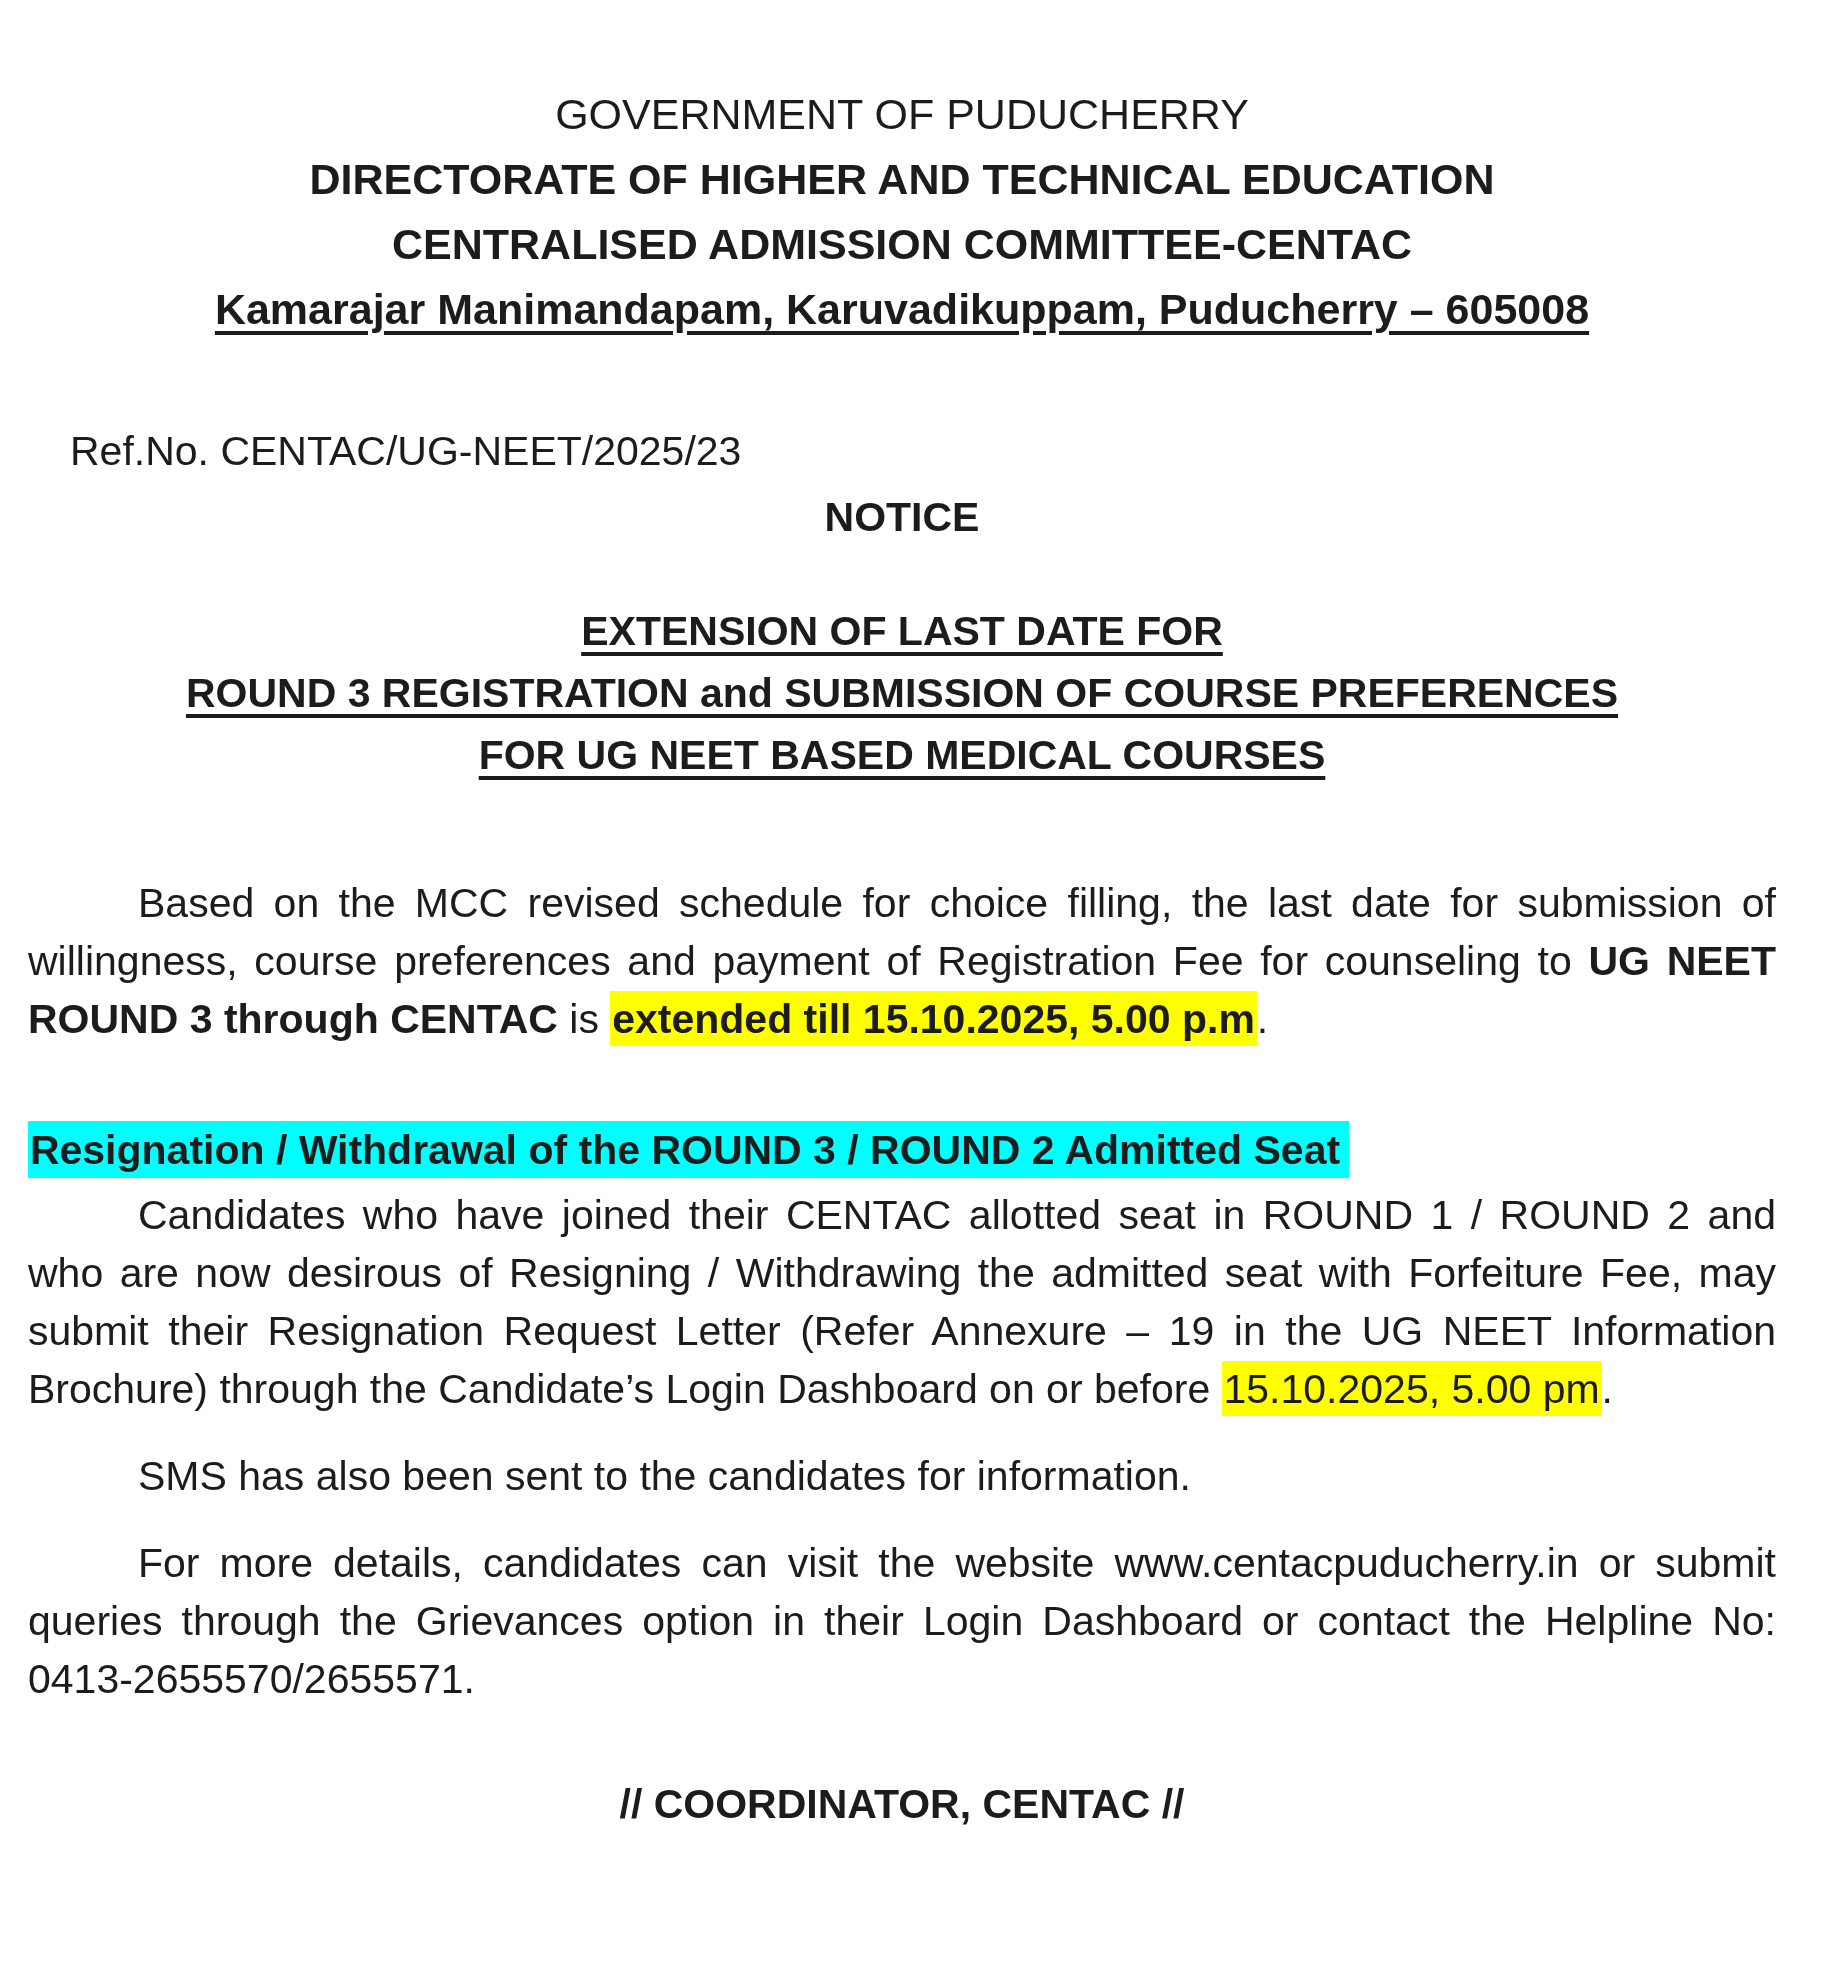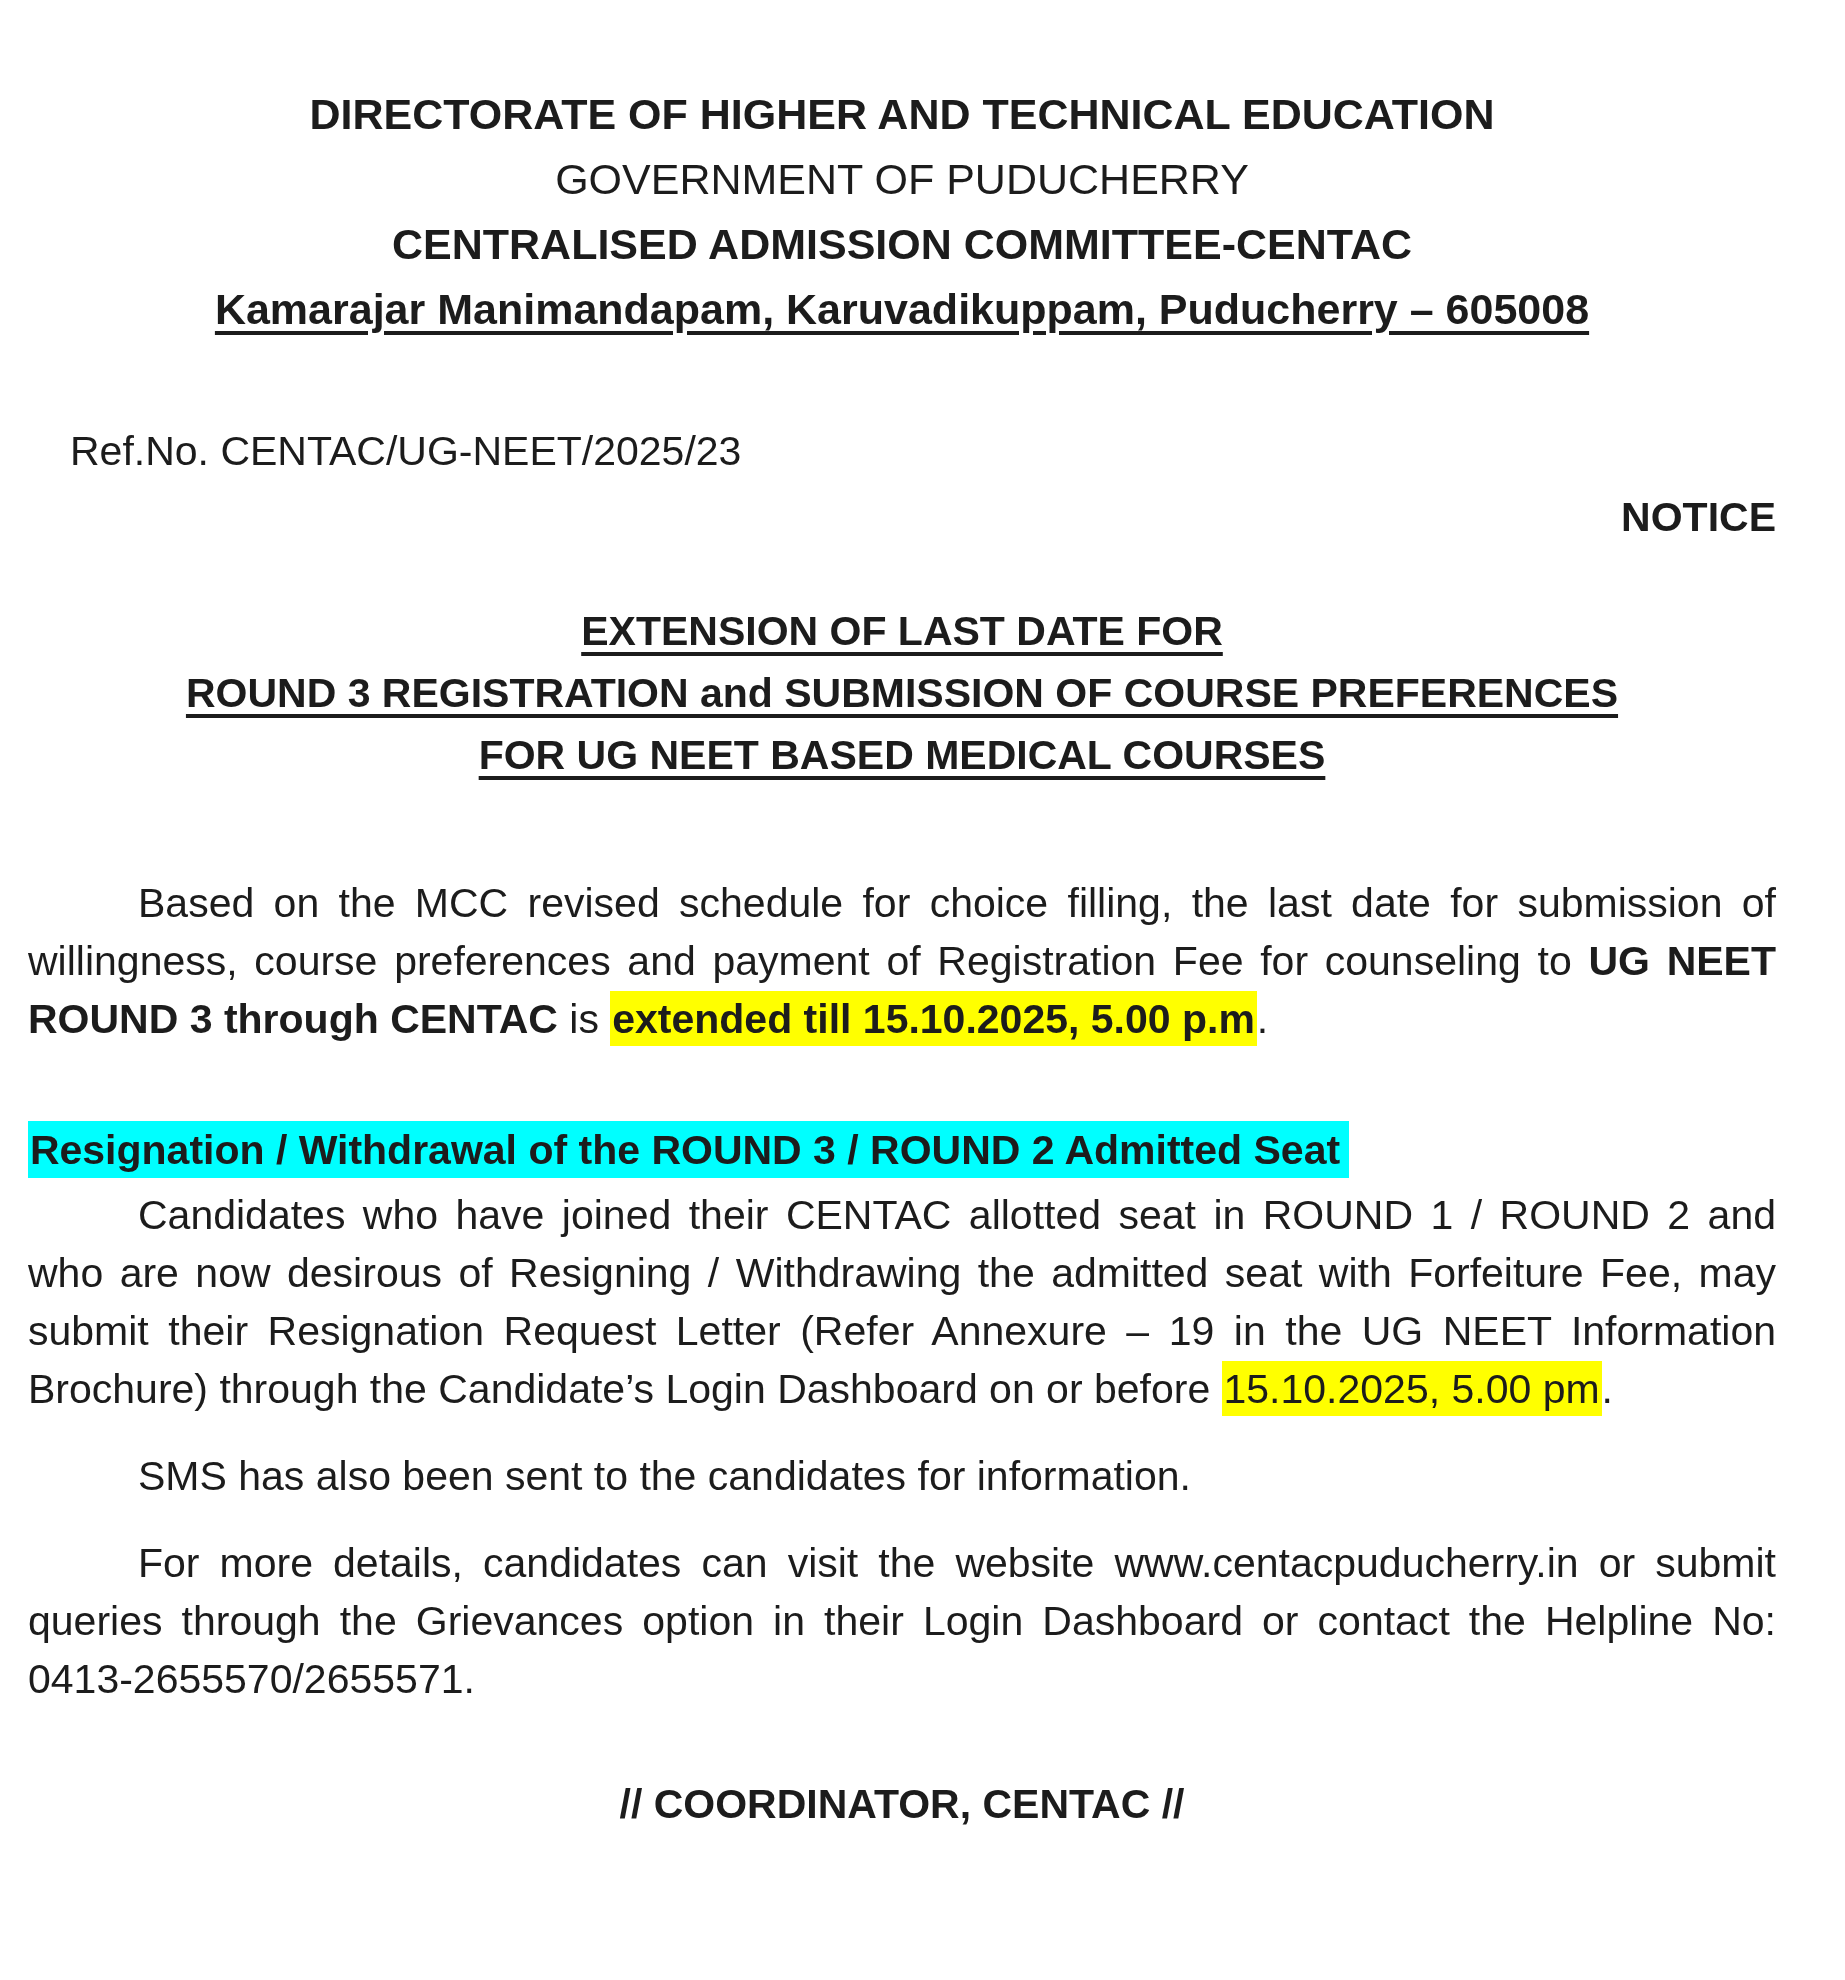--- a/index.html
+++ b/index.html
@@ -77,8 +77,8 @@
 <div class="page">
 
   <header>
+    <div class="hdr-line center">GOVERNMENT OF PUDUCHERRY</div>
     <div class="hdr-line center bold">DIRECTORATE OF HIGHER AND TECHNICAL EDUCATION</div>
-    <div class="hdr-line center">GOVERNMENT OF PUDUCHERRY</div>
     <div class="hdr-line center bold">CENTRALISED ADMISSION COMMITTEE-CENTAC</div>
     <div class="hdr-line center bold">
       <span class="u">Kamarajar Manimandapam, Karuvadikuppam, Puducherry – 605008</span>

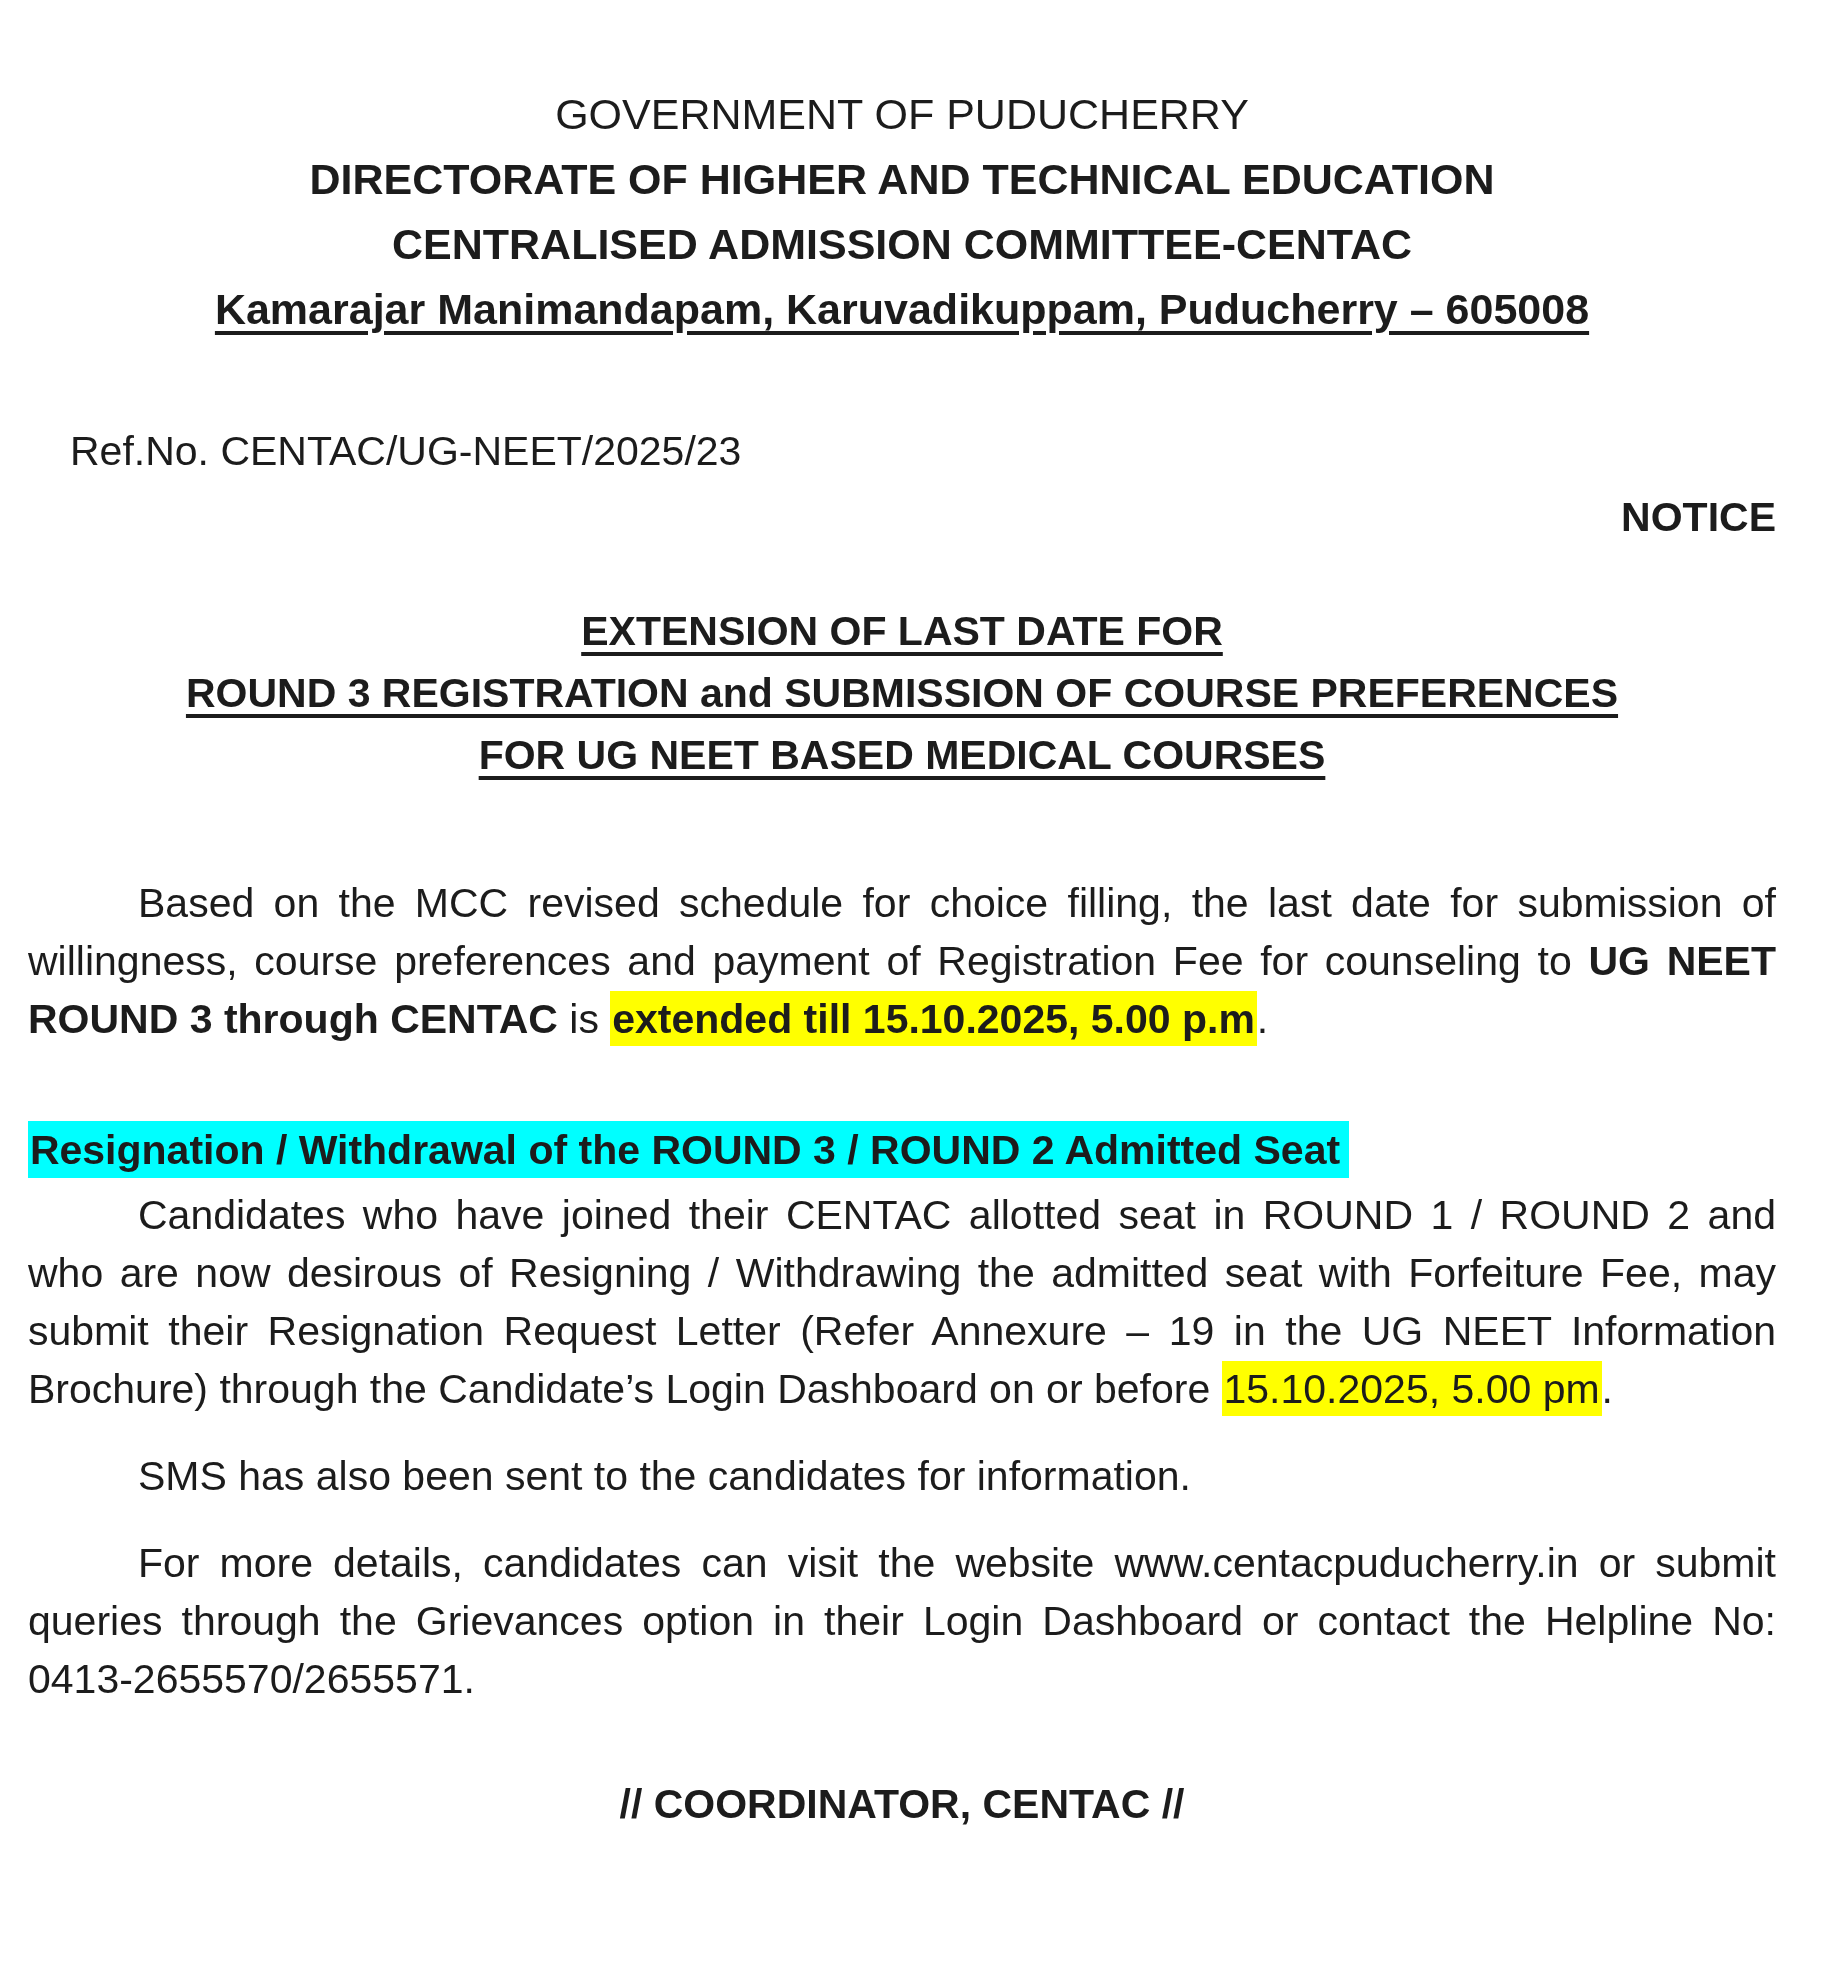--- a/index.html
+++ b/index.html
@@ -40,7 +40,6 @@
     margin-top:7.5px;
     font-size:41px;
     line-height:58px;
-    text-align:right;
   }
   .subject{
     margin-top:54px;

